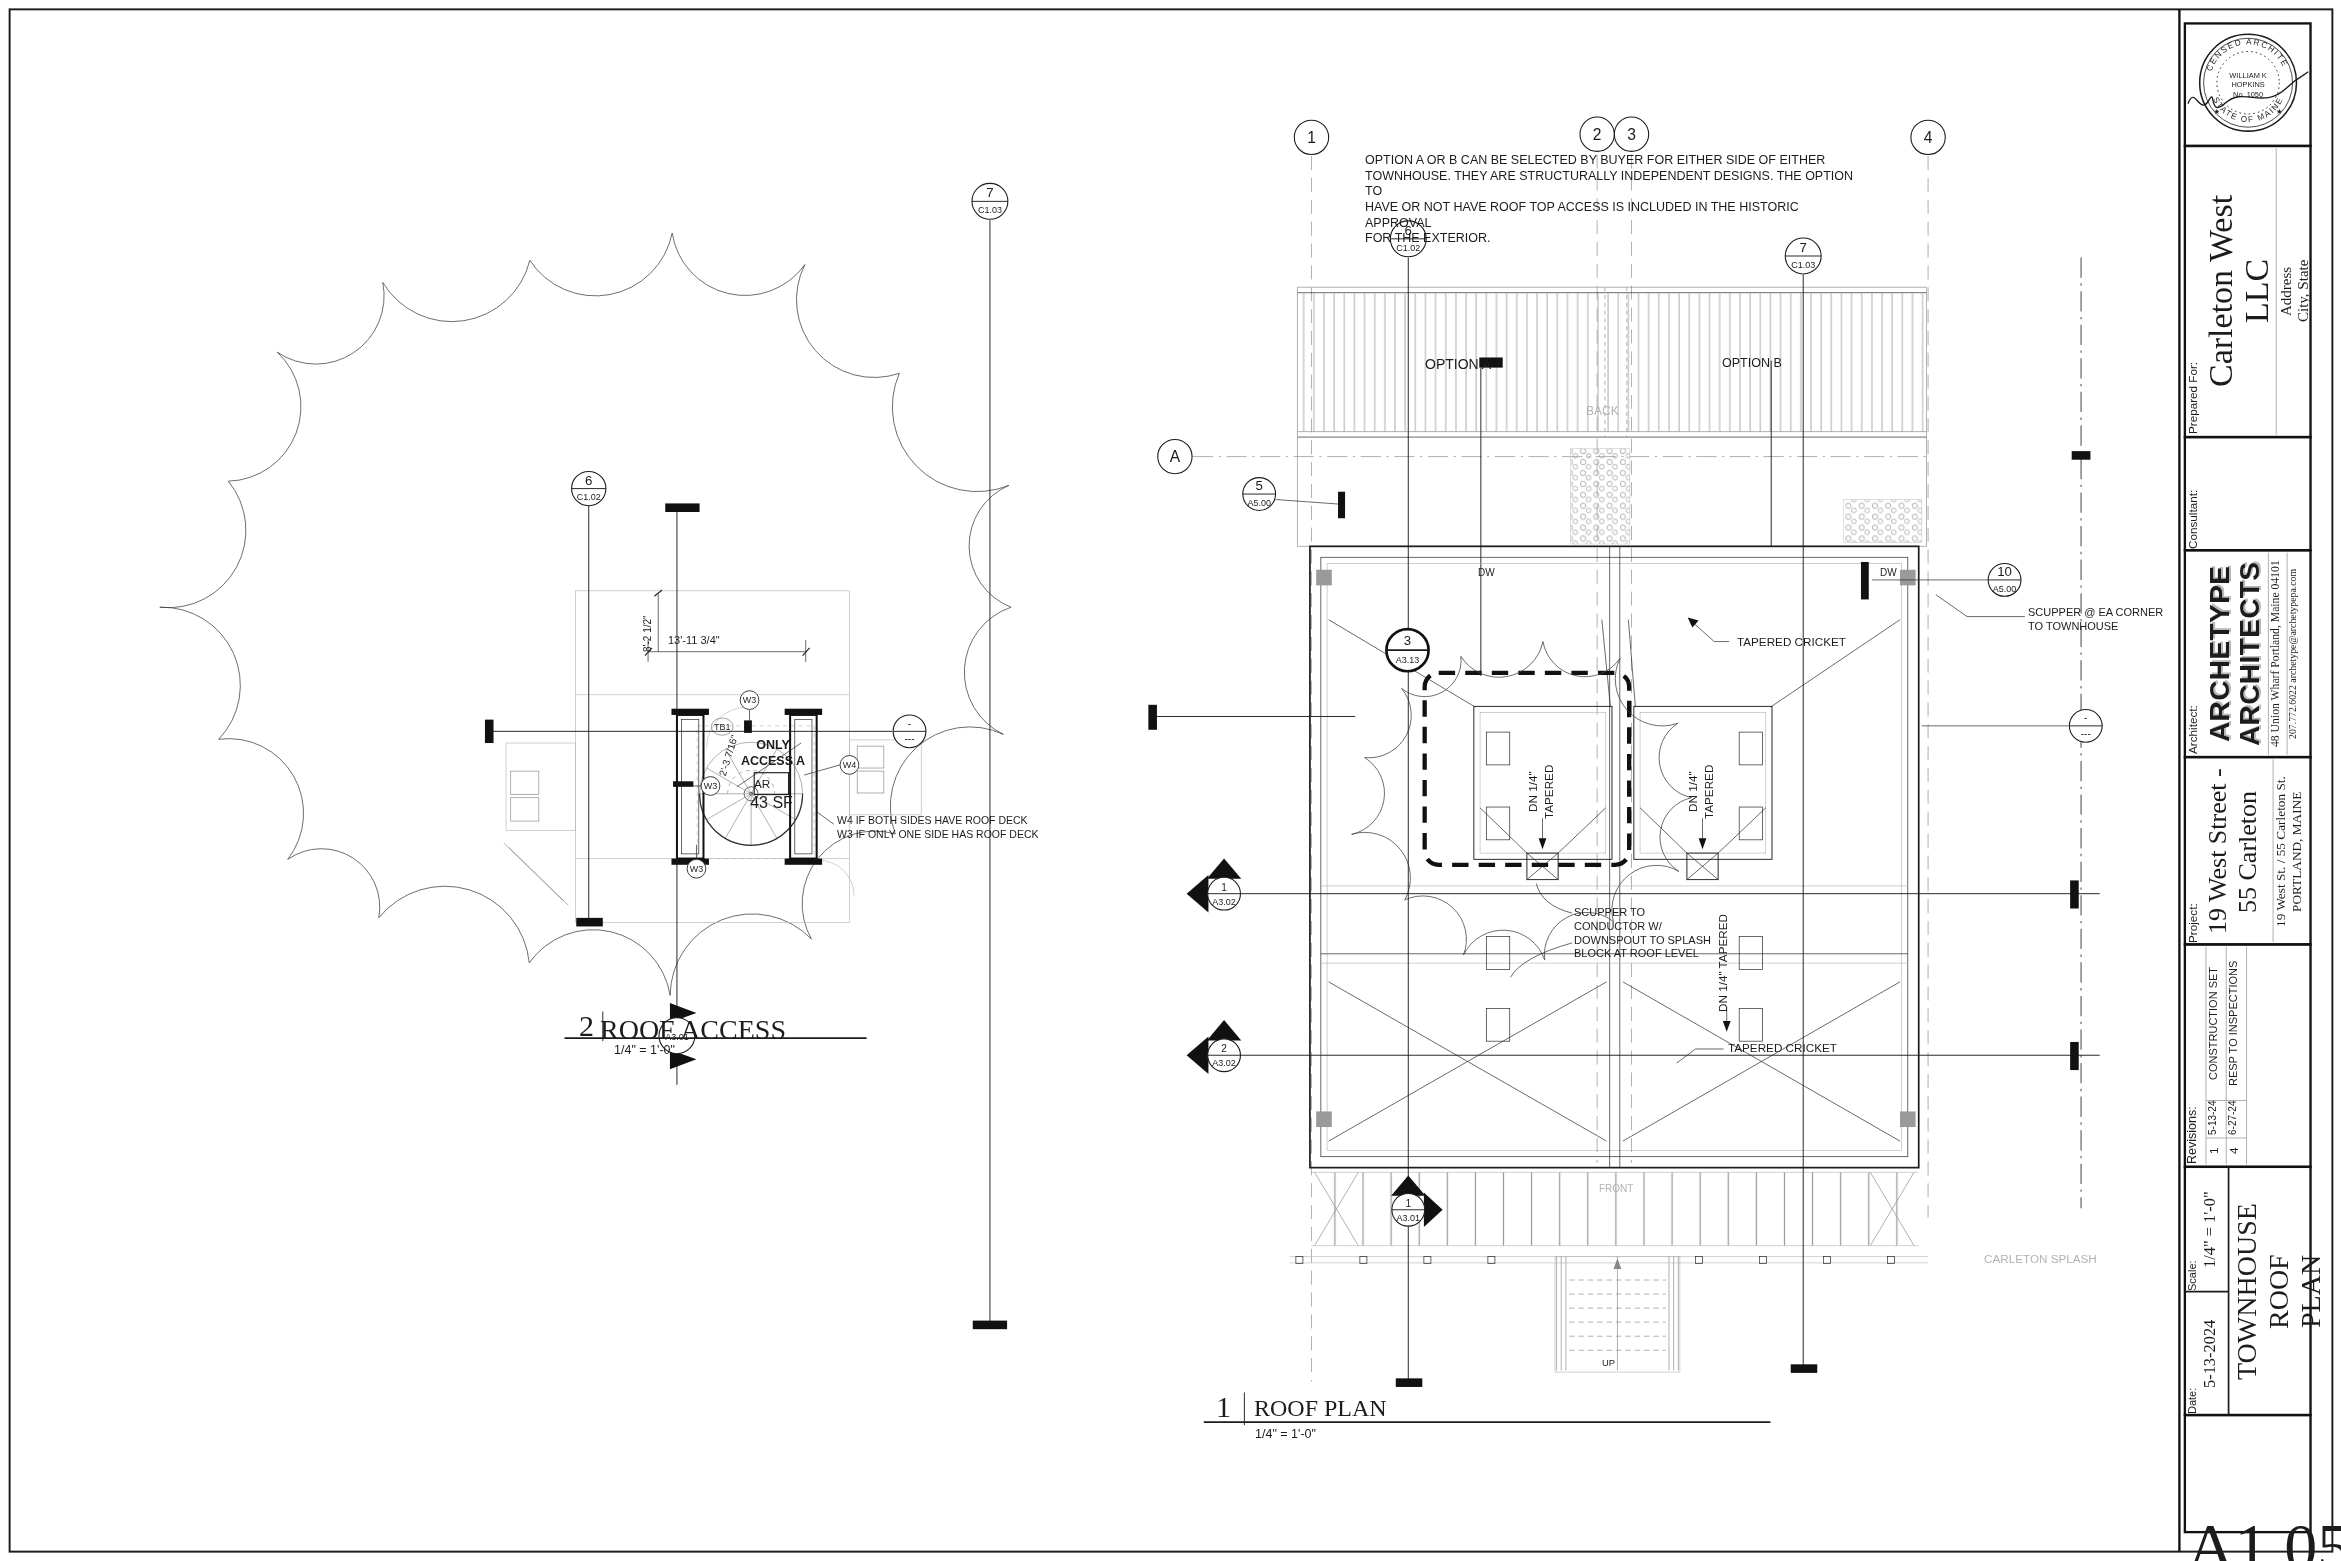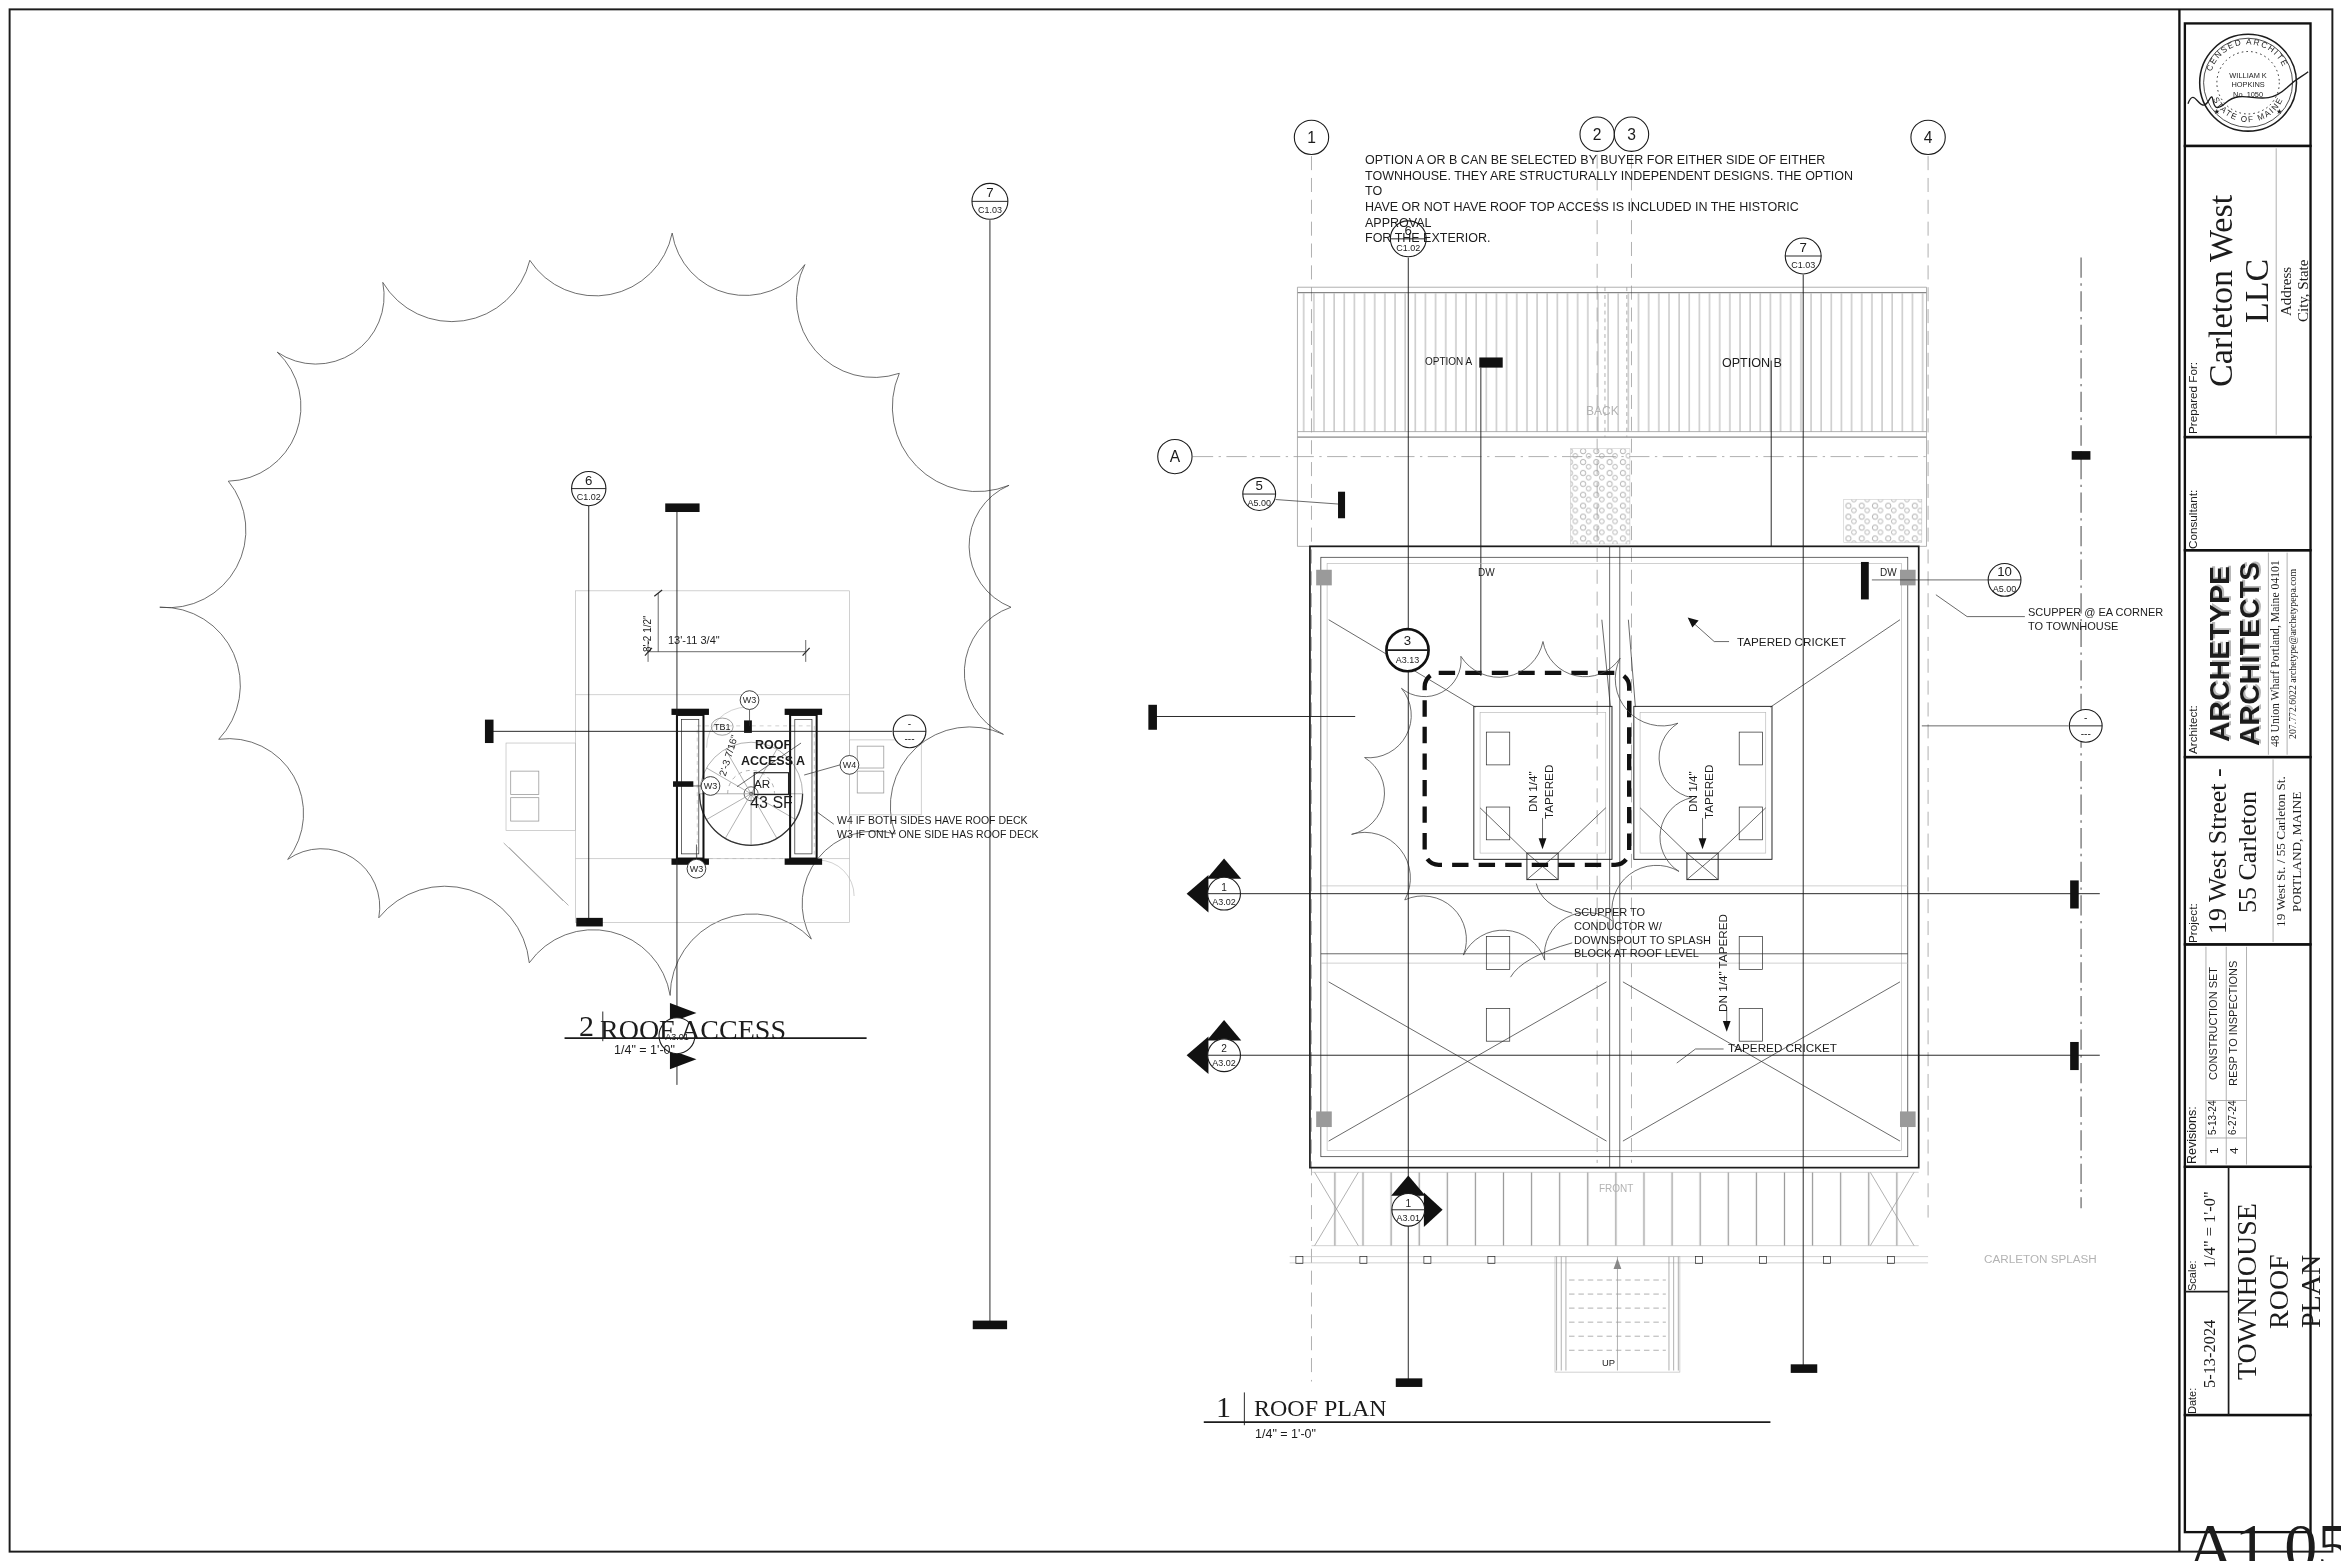--- a/index.html
+++ b/index.html
@@ -466,7 +466,7 @@
 TOWNHOUSE. THEY ARE STRUCTURALLY INDEPENDENT DESIGNS. THE OPTION TO
 HAVE OR NOT HAVE ROOF TOP ACCESS IS INCLUDED IN THE HISTORIC APPROVAL
 FOR THE EXTERIOR.</div>
-  <div class="hl" style="left:1425px;top:356px;font-size:10px">OPTION A</div>
+  <div class="hl" style="left:1425px;top:356px;font-size:14px">OPTION A</div>
   <div class="hl" style="left:1722px;top:356px;font-size:12.5px">OPTION B</div>
   <div class="hl gray" style="left:1586px;top:404px;font-size:12px">BACK</div>
   <div class="hl" style="left:1478px;top:567px;font-size:10px">DW</div>

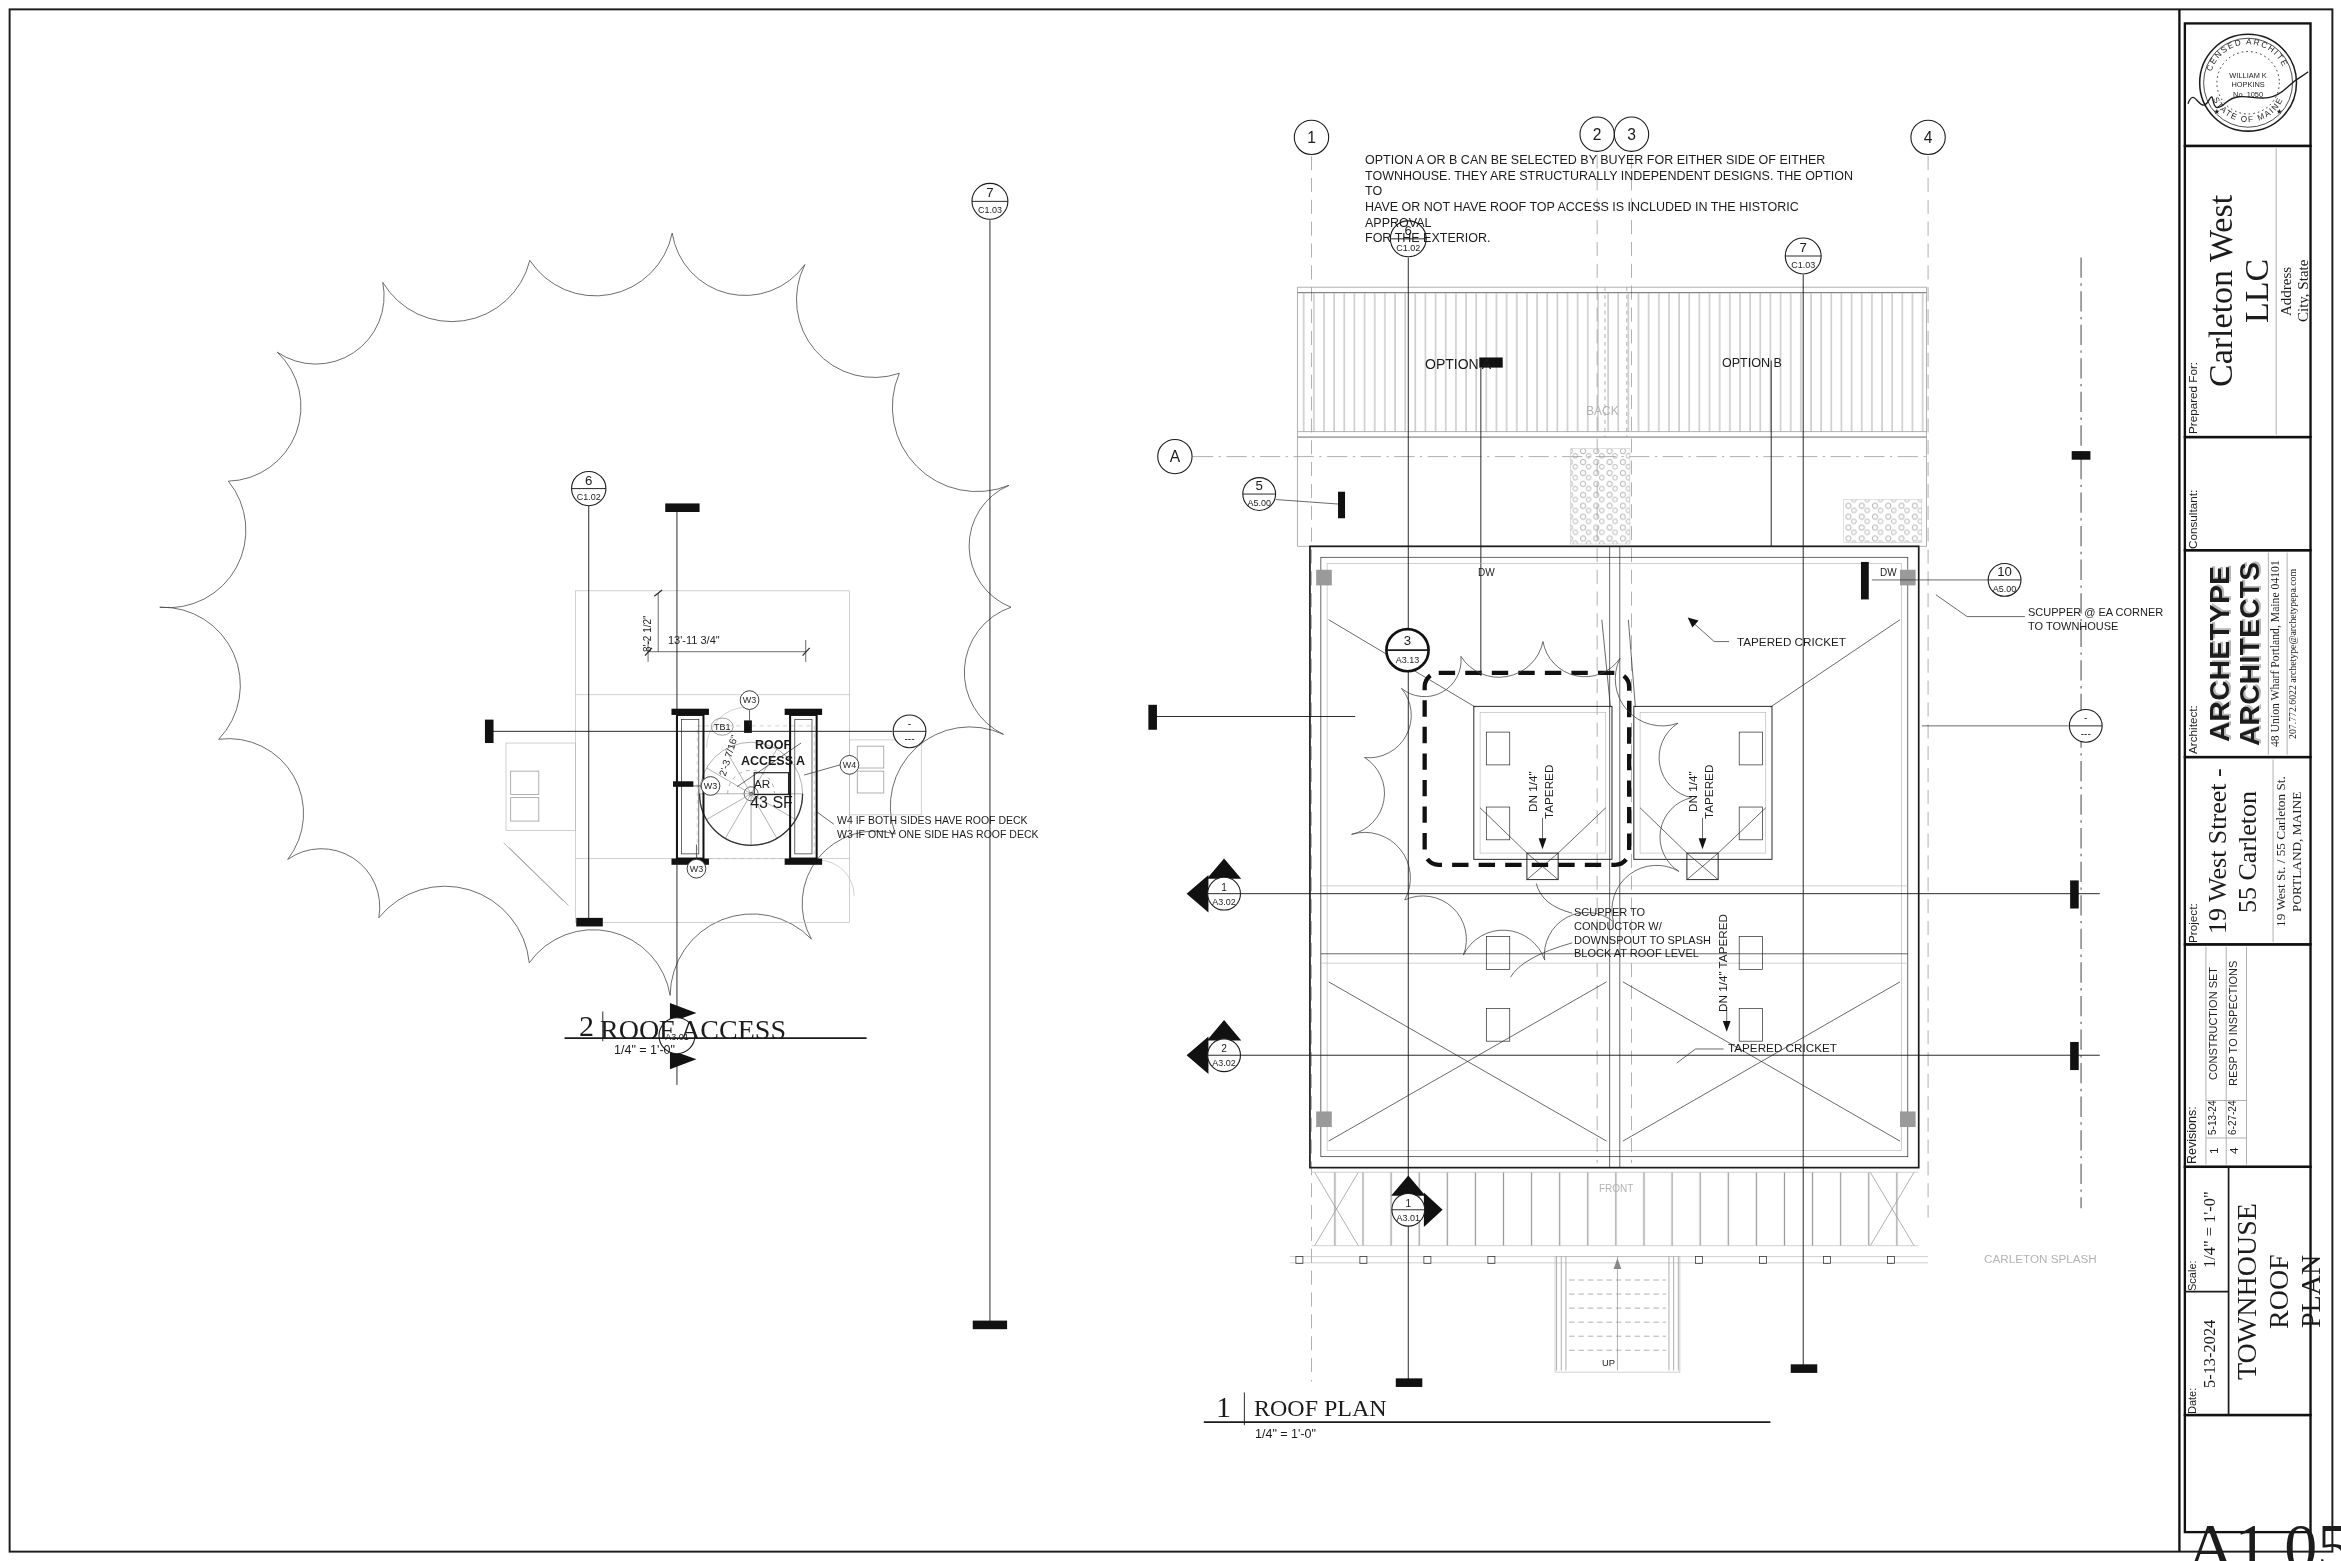--- a/index.html
+++ b/index.html
@@ -491,7 +491,7 @@
   <div class="hl sf" style="left:1254px;top:1393px;font-size:24px">ROOF PLAN</div>
   <div class="hl" style="left:1255px;top:1427px;font-size:12.5px">1/4" = 1'-0"</div>
 
-  <div class="hl ctr bold" style="left:726px;top:737px;width:94px;font-size:12.5px;line-height:1.3">ROOF
+  <div class="hl ctr bold" style="left:726px;top:737px;width:94px;font-size:12.5px;line-height:1.3">ONLY
 ACCESS A</div>
   <div class="hl ctr" style="left:754px;top:777px;width:14px;font-size:11.7px">AR</div>
   <div class="hl ctr" style="left:748px;top:793px;width:47px;font-size:16px">43 SF</div>

